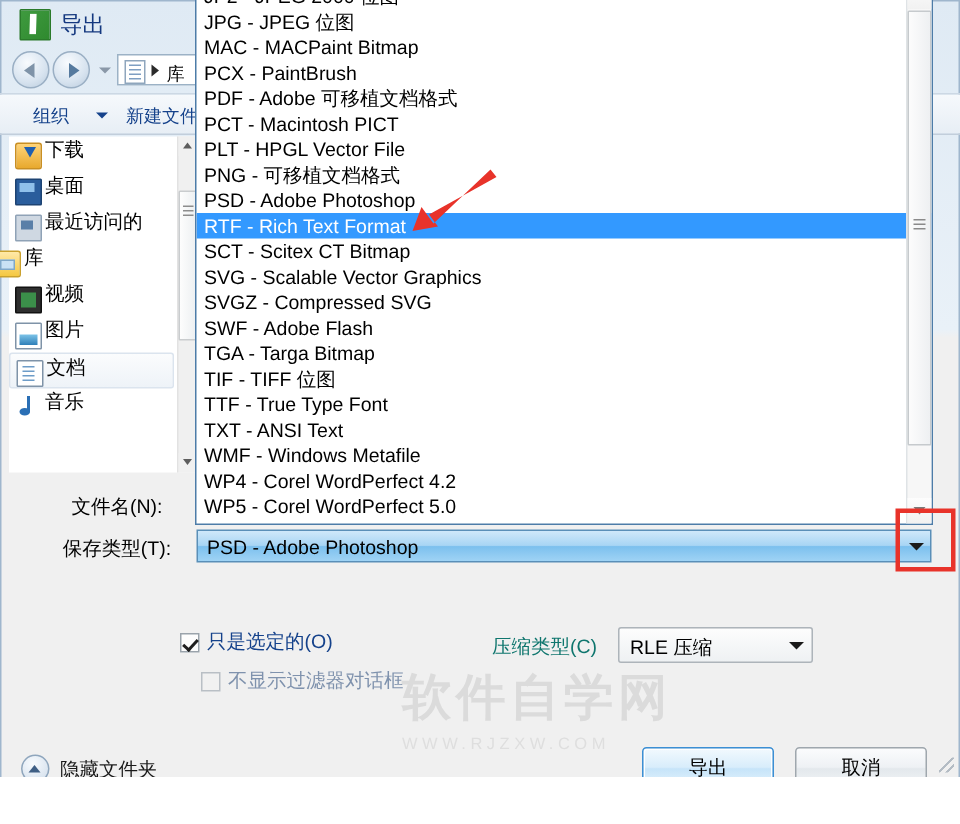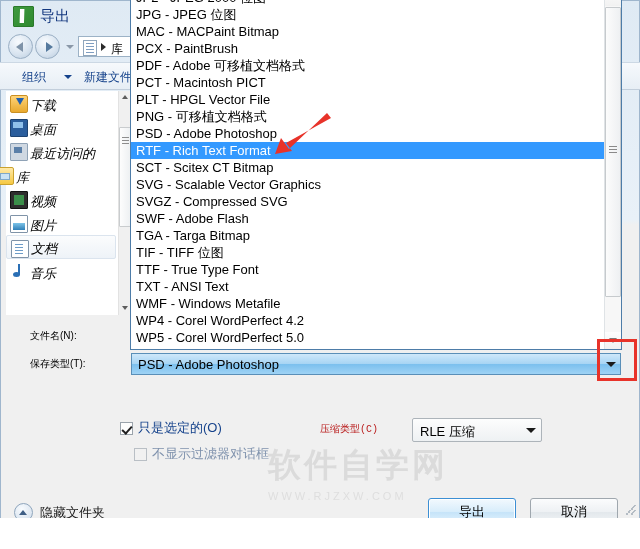--- a/index.html
+++ b/index.html
@@ -102,7 +102,7 @@
     box-sizing:border-box;
   }
   .nav-list{position:absolute;left:0;top:0;width:112px;}
-  .nav-item{position:relative;height:24px;padding-left:22px;display:flex;align-items:flex-end;box-sizing:border-box;font-style:italic;}
+  .nav-item{position:relative;height:24px;padding-left:22px;display:flex;align-items:flex-start;box-sizing:border-box;}
   .nav-item.sel{
     background:linear-gradient(to bottom,#fbfcfd,#eef3f8);
     border:1px solid #dbe4ee;border-radius:2px;

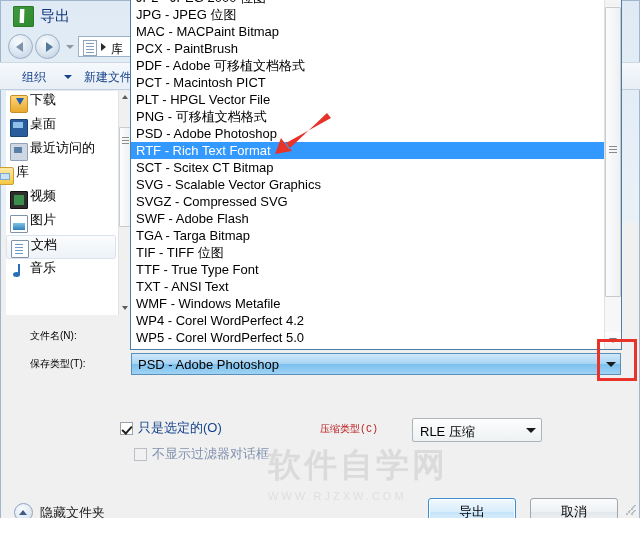--- a/index.html
+++ b/index.html
@@ -182,7 +182,7 @@
   .dd-sb-grip{position:absolute;left:4px;top:157px;width:8px;height:1px;background:#8a8a8a;box-shadow:0 3px 0 #8a8a8a,0 6px 0 #8a8a8a;}
 
   
-  .lbl-right{position:absolute;font-size:10px;color:#000;text-align:left;white-space:nowrap;}
+  .lbl-right{position:absolute;font-size:13px;color:#000;text-align:center;white-space:nowrap;}
   .lbl-dim{color:#b91c1c;font-family:Liberation Mono, monospace;}
 
   .combo-save{

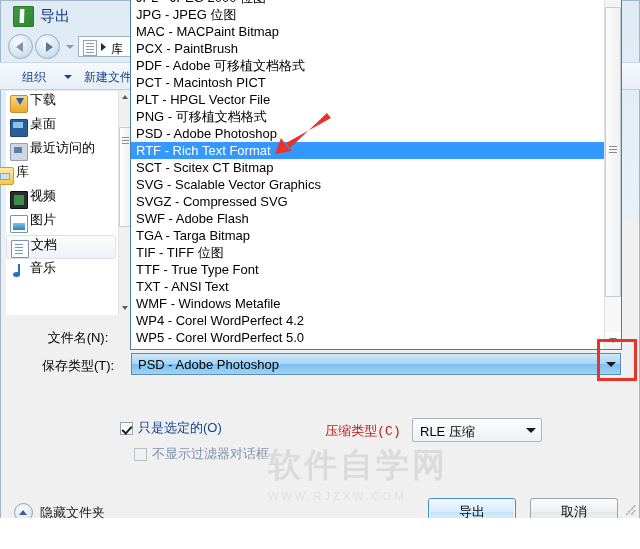--- a/index.html
+++ b/index.html
@@ -183,7 +183,7 @@
 
   
   .lbl-right{position:absolute;font-size:13px;color:#000;text-align:center;white-space:nowrap;}
-  .lbl-dim{color:#b91c1c;font-family:Liberation Mono, monospace;}
+  .lbl-dim{color:#0f766e;}
 
   .combo-save{
     position:absolute;left:131px;top:353px;width:490px;height:22px;

